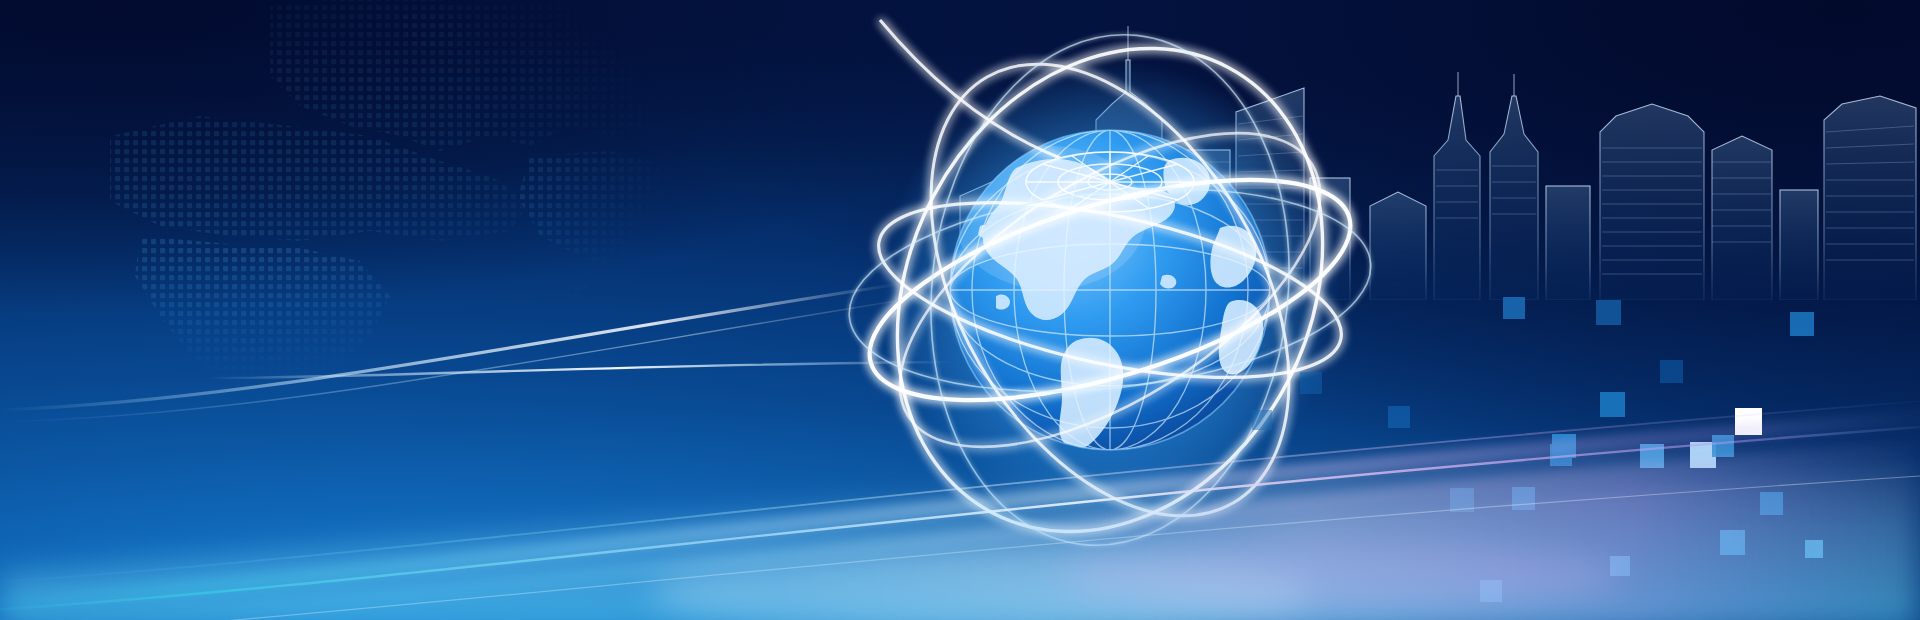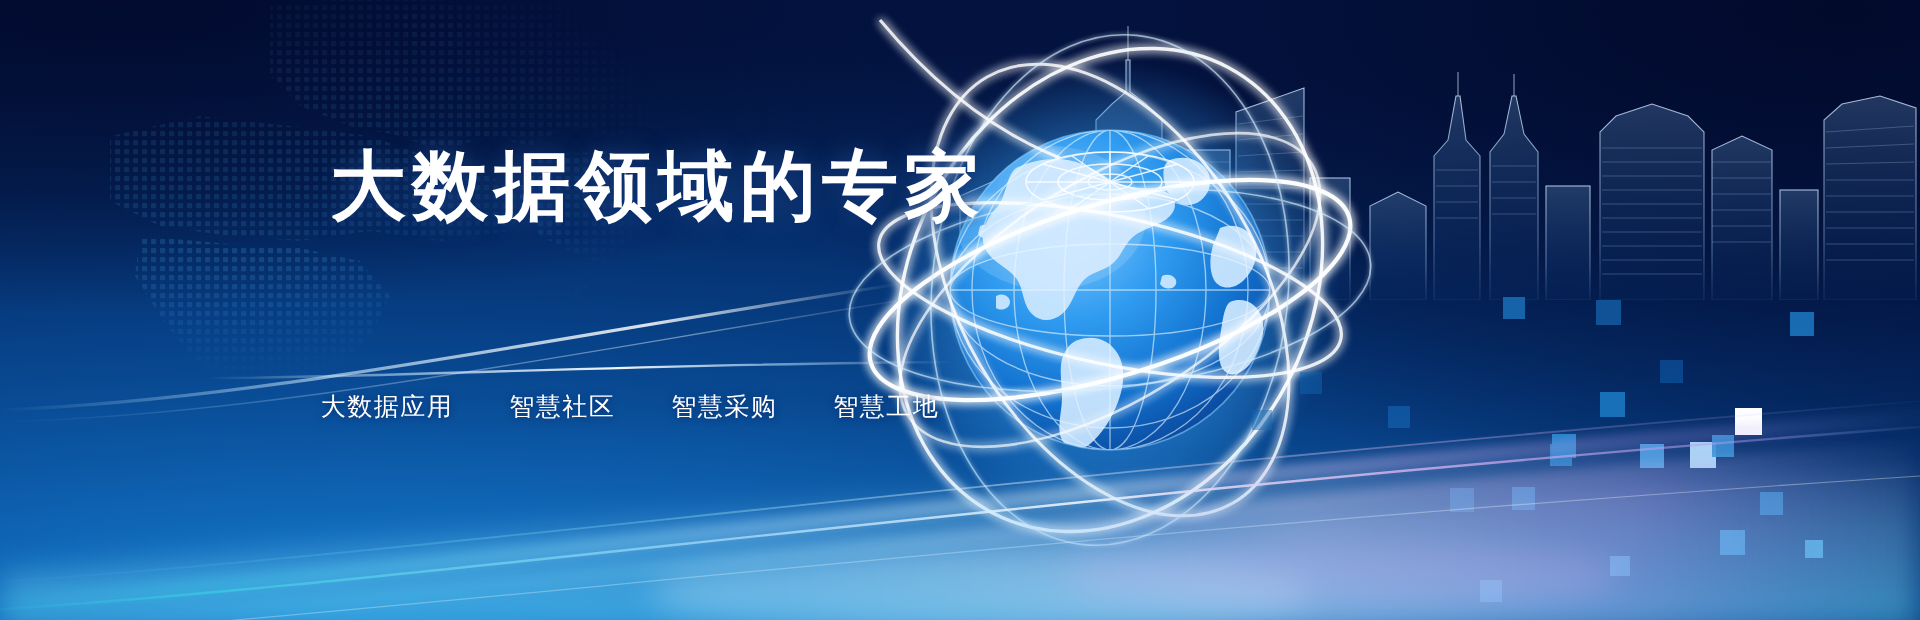--- a/index.html
+++ b/index.html
@@ -517,7 +517,6 @@
   <div class="vig-bottom"></div>
 
   <div class="copy">
-    <h1 class="headline">大数据领域的专家</h1>
   </div>
 
   <nav class="keywords">

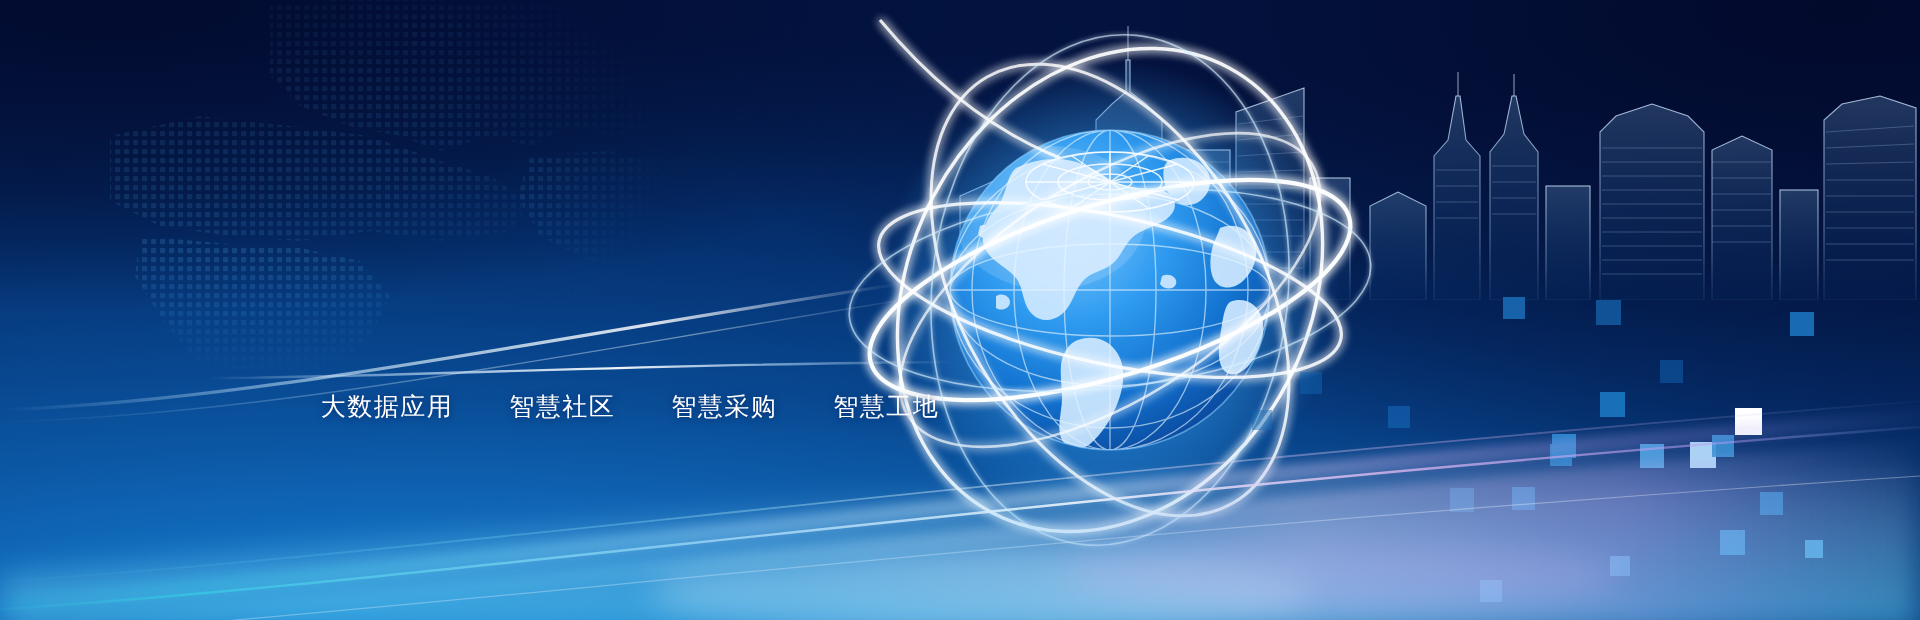--- a/index.html
+++ b/index.html
@@ -519,12 +519,6 @@
   <div class="copy">
   </div>
 
-  <nav class="keywords">
-    <span class="kw">大数据应用</span>
-    <span class="kw">智慧社区</span>
-    <span class="kw">智慧采购</span>
-    <span class="kw">智慧工地</span>
-  </nav>
 
 </div>
 

